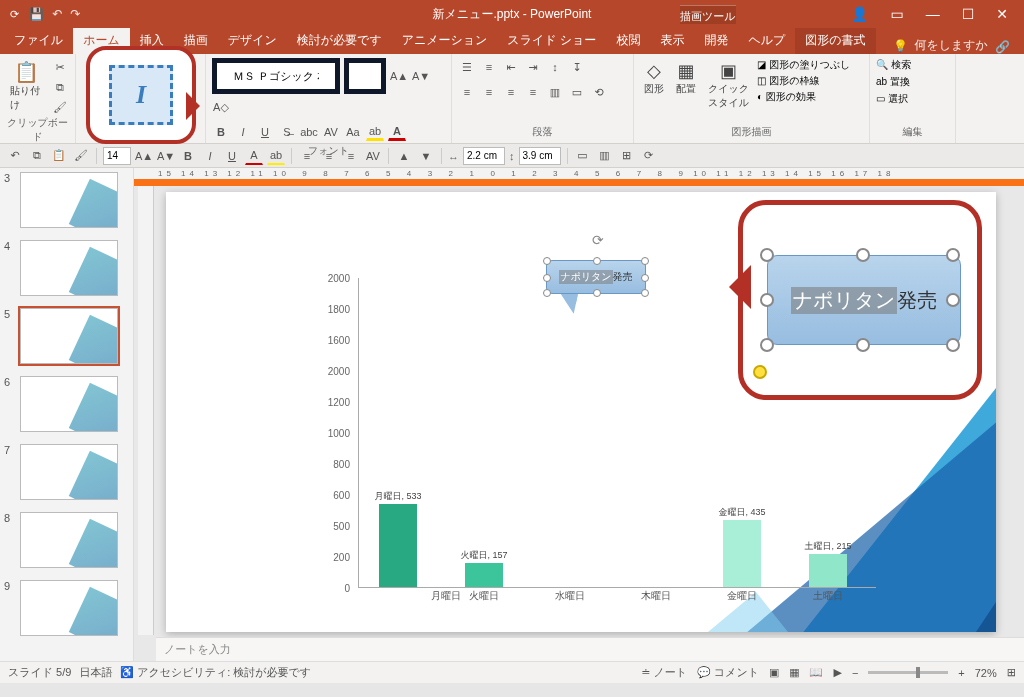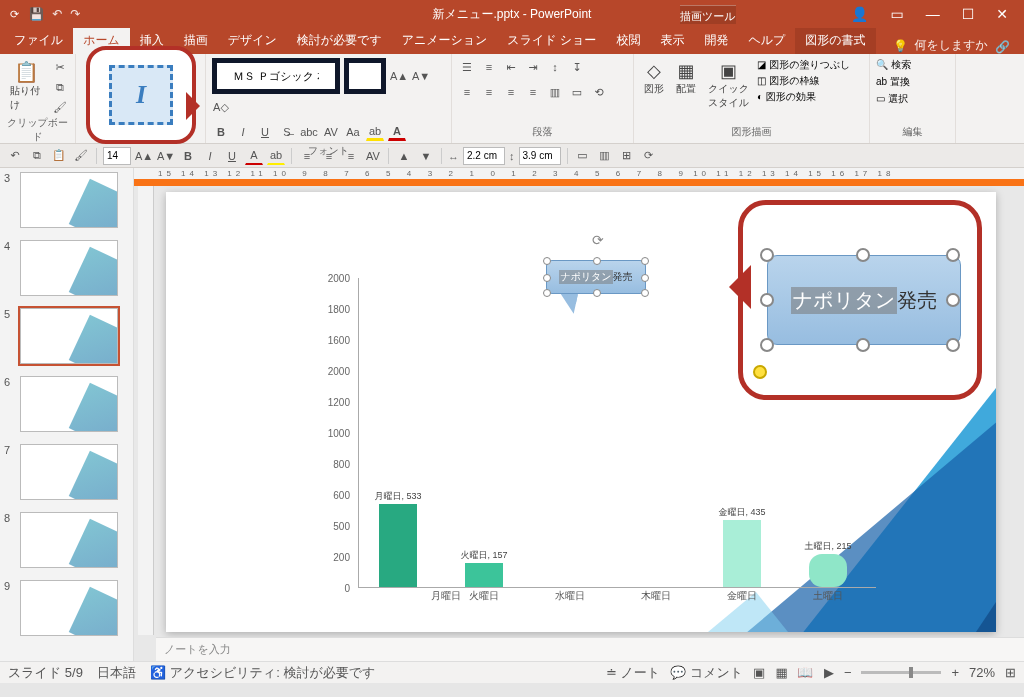--- a/index.html
+++ b/index.html
@@ -370,7 +370,7 @@
                 <div class="bar-label">金曜日, 435</div>
               </div>
               <div class="x-label" style="left: 383px;">金曜日</div>
-              <div class="bar" style="left: 450px; width: 38px; height: 33.325px; background: rgb(143, 230, 200); border-radius: 13px;">
+              <div class="bar" style="left: 450px; width: 38px; height: 33.325px; background: rgb(143, 230, 200);">
                 <div class="bar-label">土曜日, 215</div>
               </div>
               <div class="x-label" style="left: 469px;">土曜日</div>

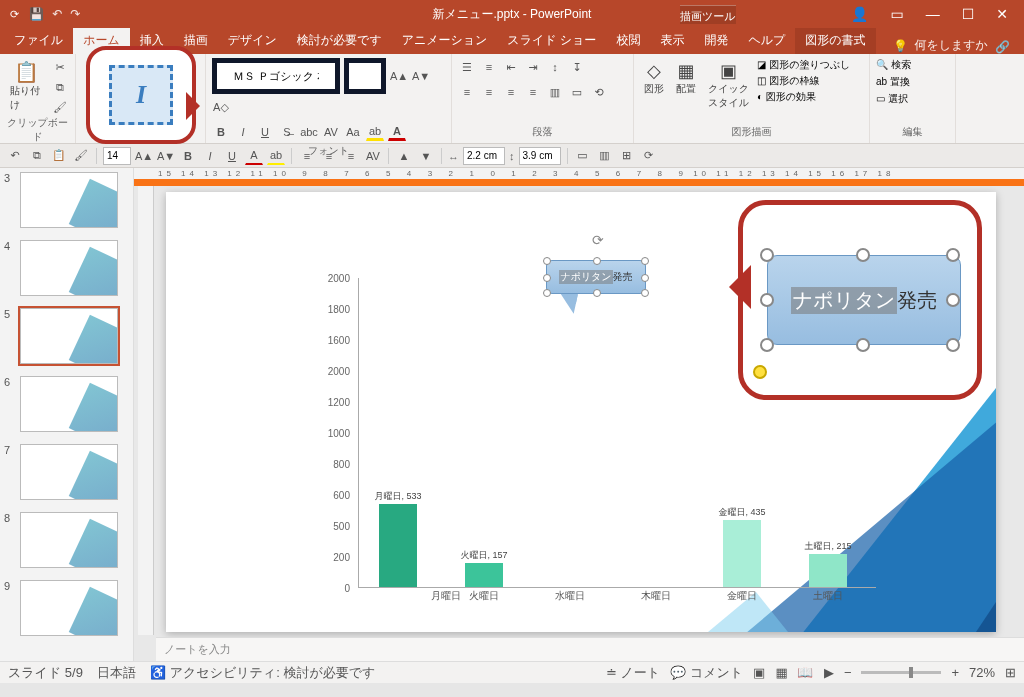--- a/index.html
+++ b/index.html
@@ -77,7 +77,7 @@
 
 .notes { position: absolute; bottom: 0; left: 22px; right: 0; height: 24px; background: #f7f6f5; border-top: 1px solid #ddd; padding: 4px 8px; font-size: 11px; color: #888; }
 
-.status { height: 22px; background: #f3f2f1; border-top: 1px solid #ddd; display: flex; align-items: center; font-size: 13px; color: #555; padding: 0 8px; gap: 14px; }
+.status { height: 22px; background: #f3f2f1; border-top: 1px solid #ddd; display: flex; align-items: center; font-size: 11px; color: #555; padding: 0 8px; gap: 8px; }
 .status .right { margin-left: auto; display: flex; gap: 10px; align-items: center; }
 .zoom-slider { width: 80px; height: 3px; background: #bbb; position: relative; }
 .zoom-slider::after { content: ""; position: absolute; left: 60%; top: -4px; width: 4px; height: 11px; background: #888; }

